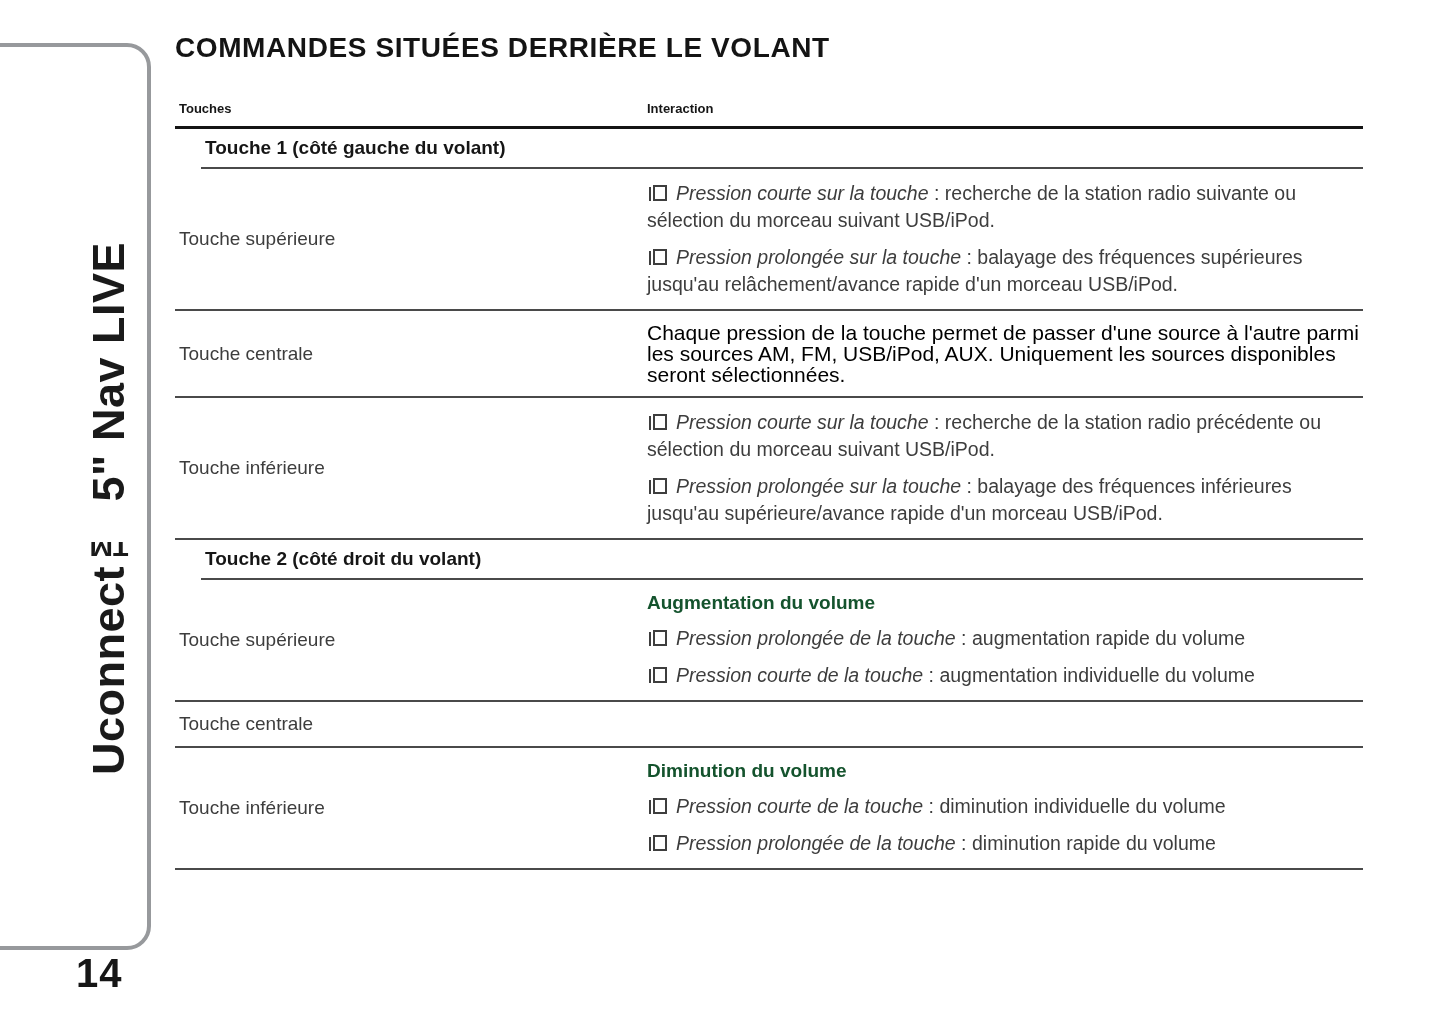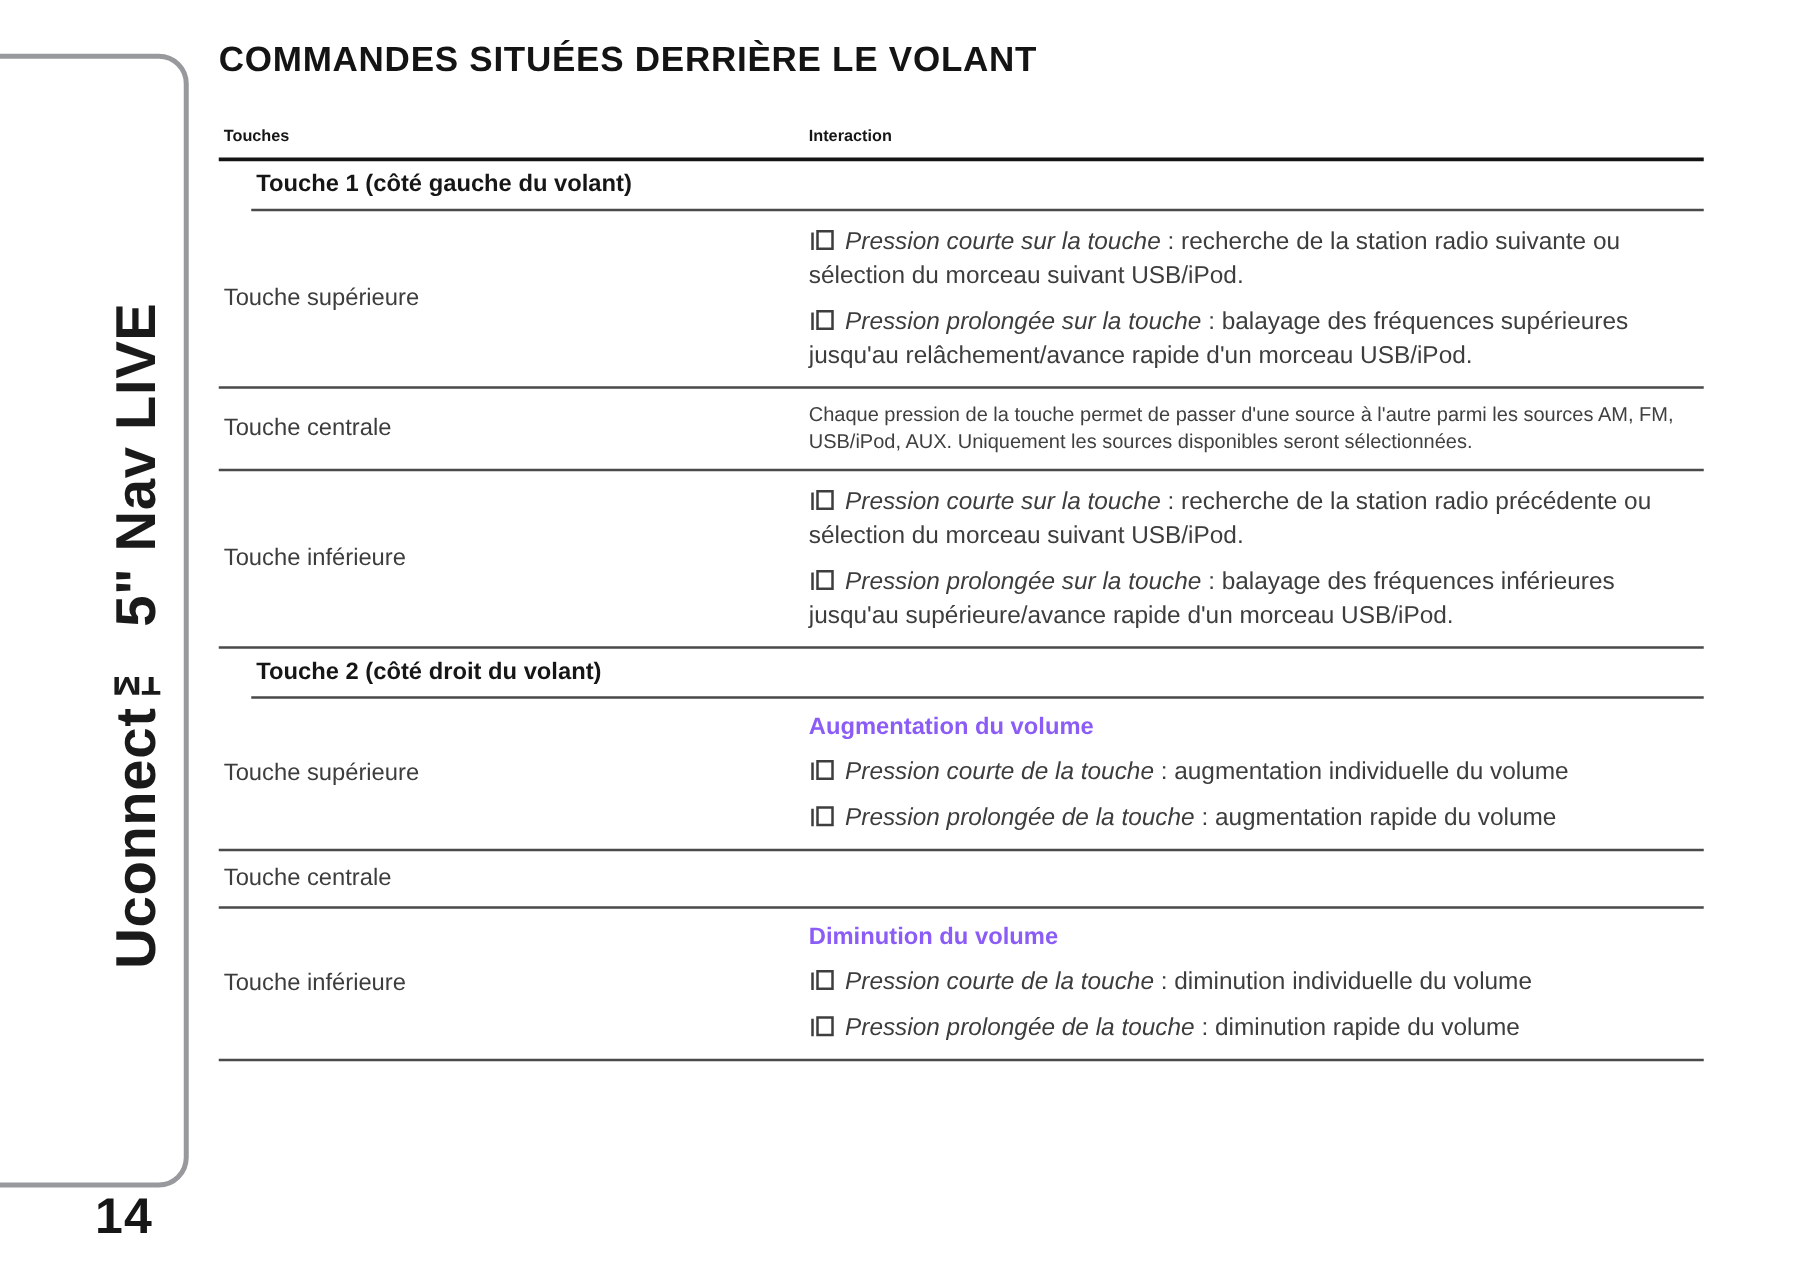--- a/index.html
+++ b/index.html
@@ -110,9 +110,9 @@
     color: #8b5cf6;
   }
   .item-small {
-    font-size: 16px;
+    font-size: 21px;
     line-height: 21px;
-    color: #404040;
+    color: #000000;
   }
   
   .pi {

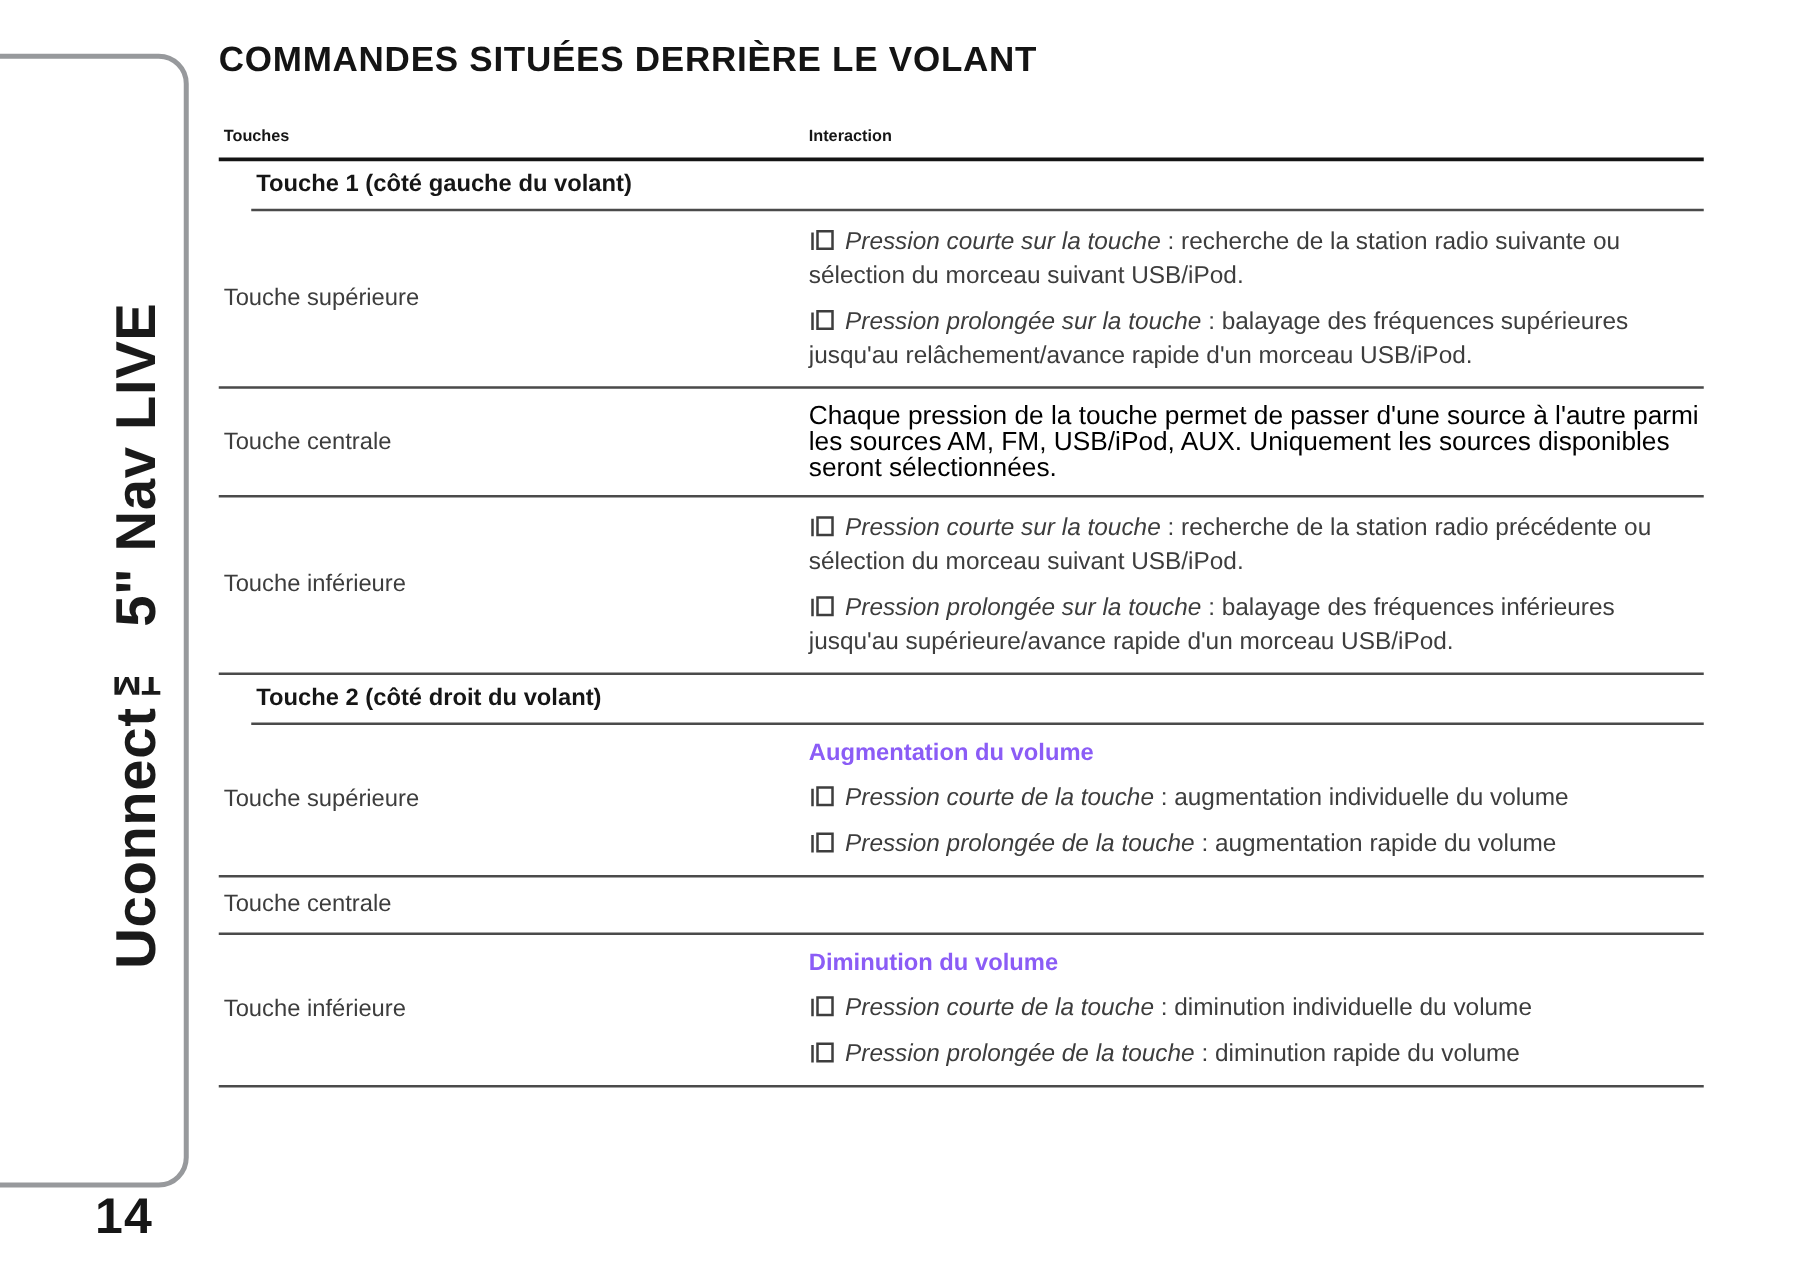--- a/index.html
+++ b/index.html
@@ -107,7 +107,7 @@
     font-size: 19px;
     line-height: 24px;
     font-weight: bold;
-    color: #8b5cf6;
+    color: #14532d;
   }
   .item-small {
     font-size: 21px;

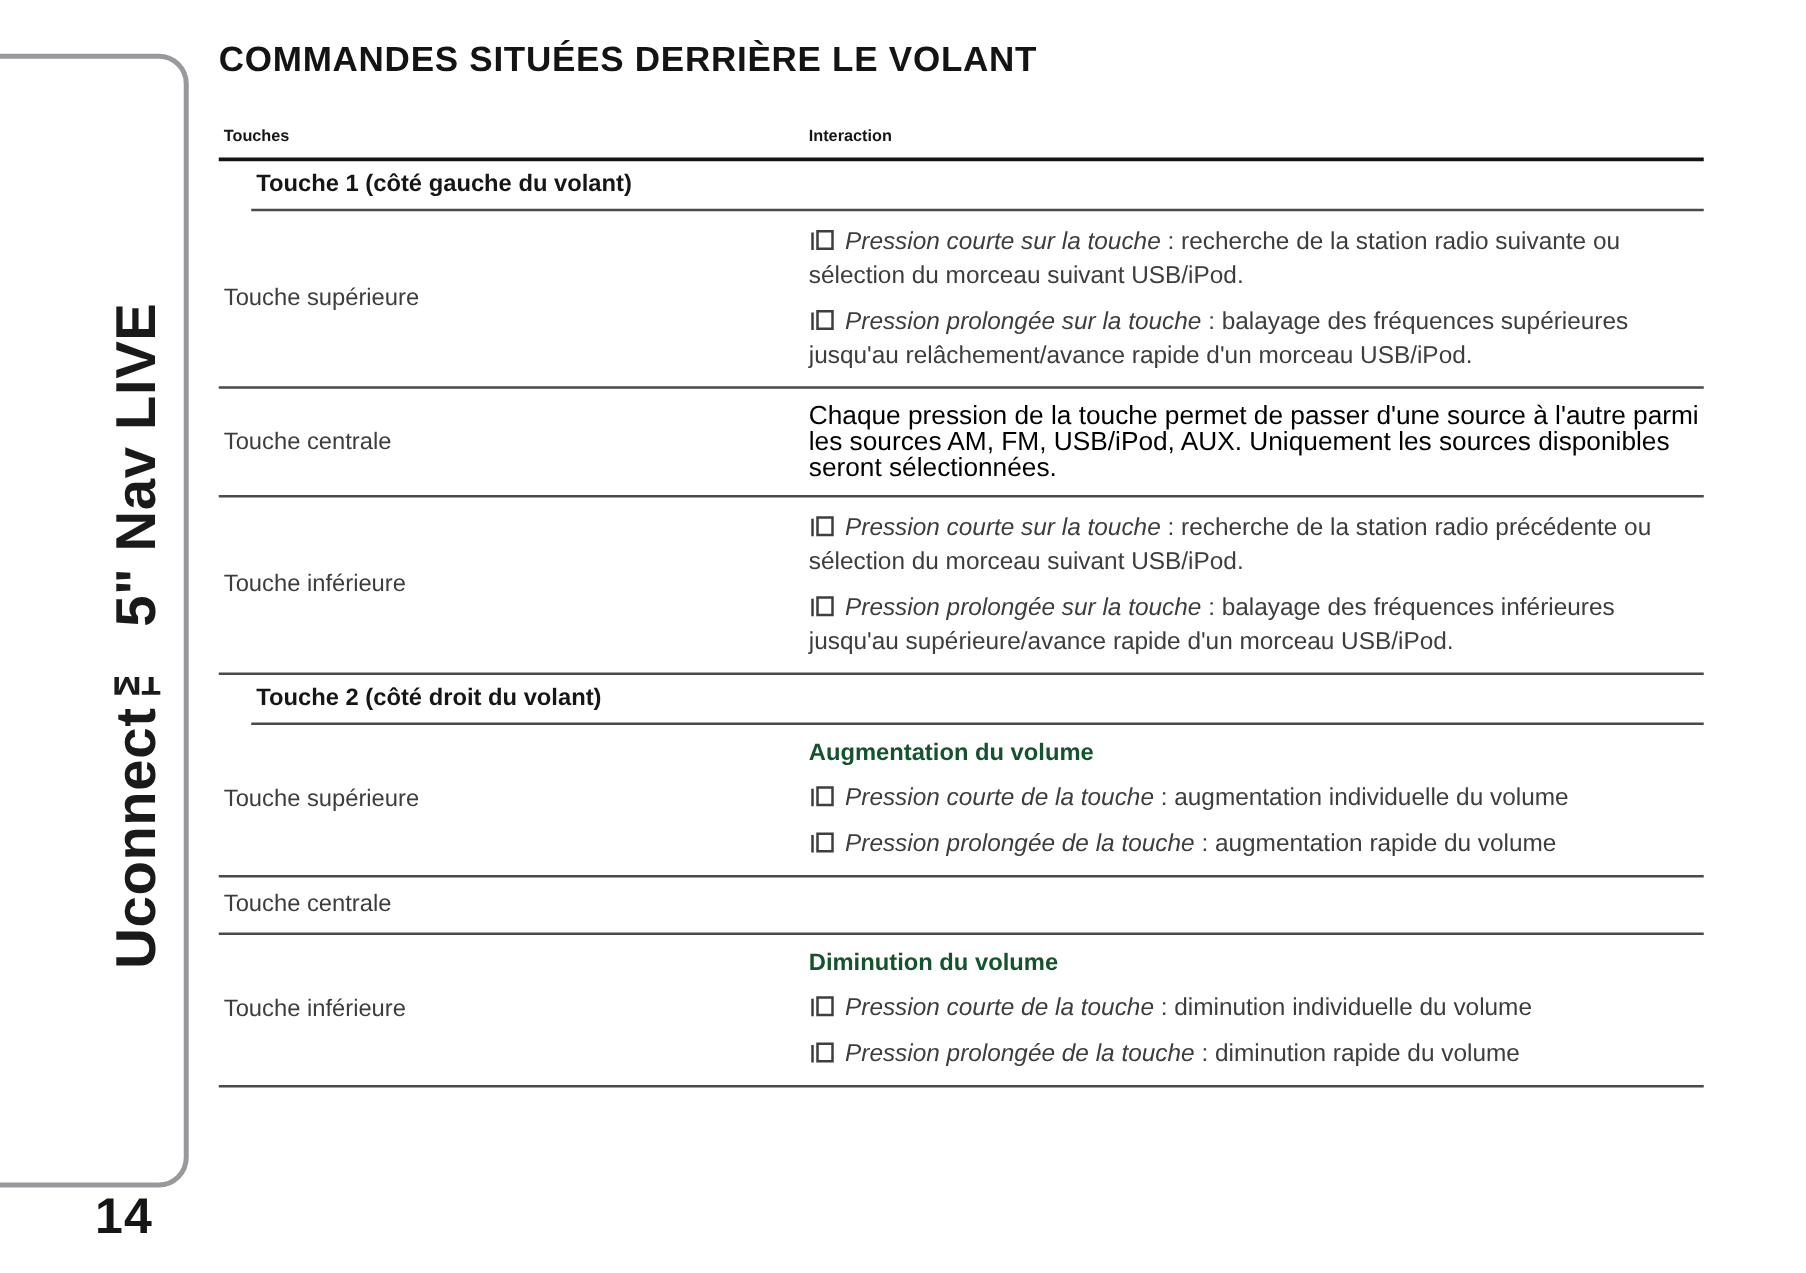--- a/index.html
+++ b/index.html
@@ -180,8 +180,8 @@
       <div class="c1 touch">Touche supérieure</div>
       <div class="c2 cell">
         <div class="item-bold">Augmentation du volume</div>
+        <div class="item"><span class="pi"></span><em>Pression prolongée de la touche</em><span> : augmentation rapide du volume</span></div>
         <div class="item"><span class="pi"></span><em>Pression courte de la touche</em><span> : augmentation individuelle du volume</span></div>
-        <div class="item"><span class="pi"></span><em>Pression prolongée de la touche</em><span> : augmentation rapide du volume</span></div>
       </div>
     </div>
 

